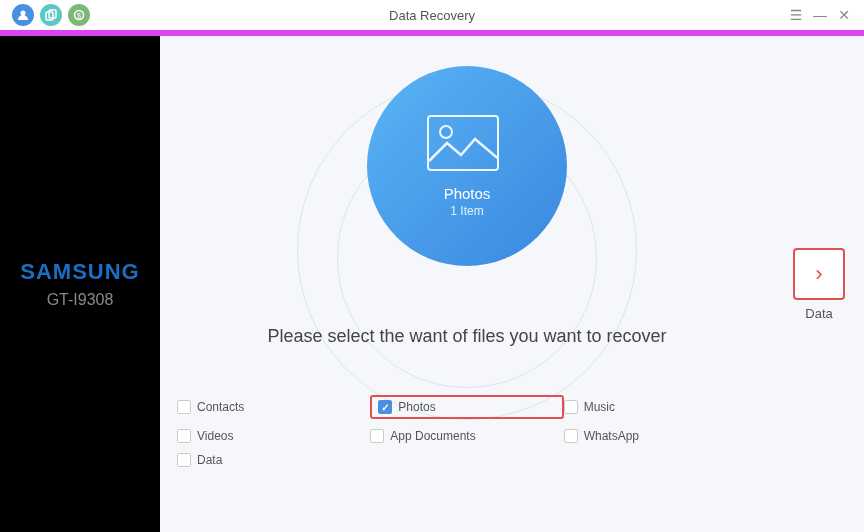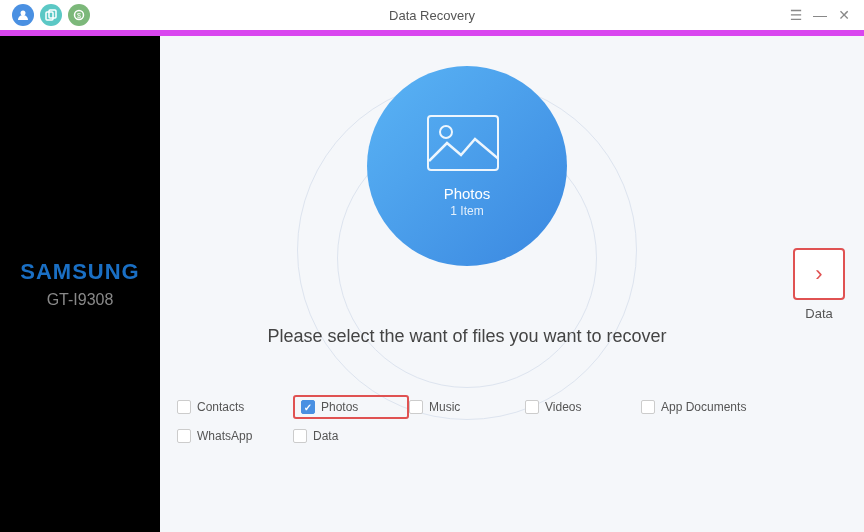--- a/index.html
+++ b/index.html
@@ -197,7 +197,7 @@
     
     .checkboxes-area {
       display: grid;
-      grid-template-columns: repeat(5, 1fr);
+      grid-template-columns: repeat(3, 1fr);
       gap: 10px 0;
       margin-top: 18px;
       z-index: 1;

